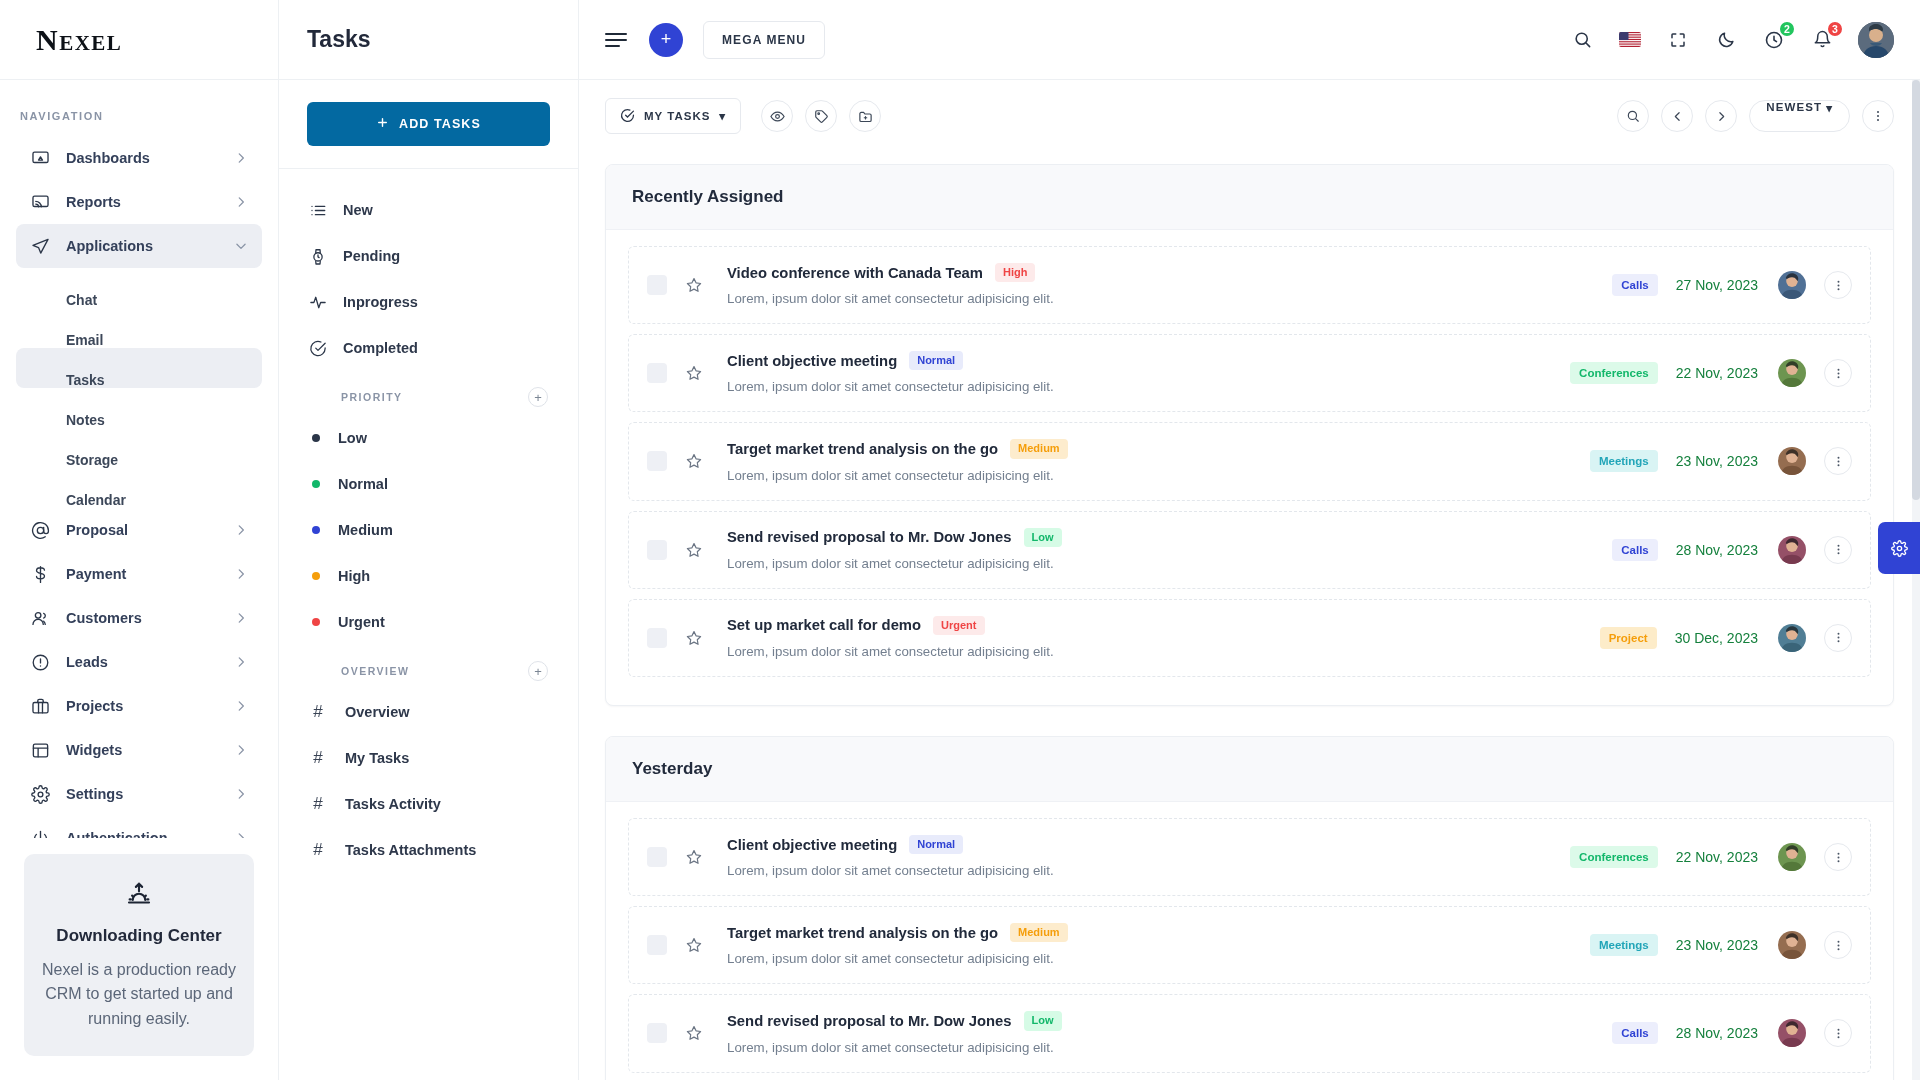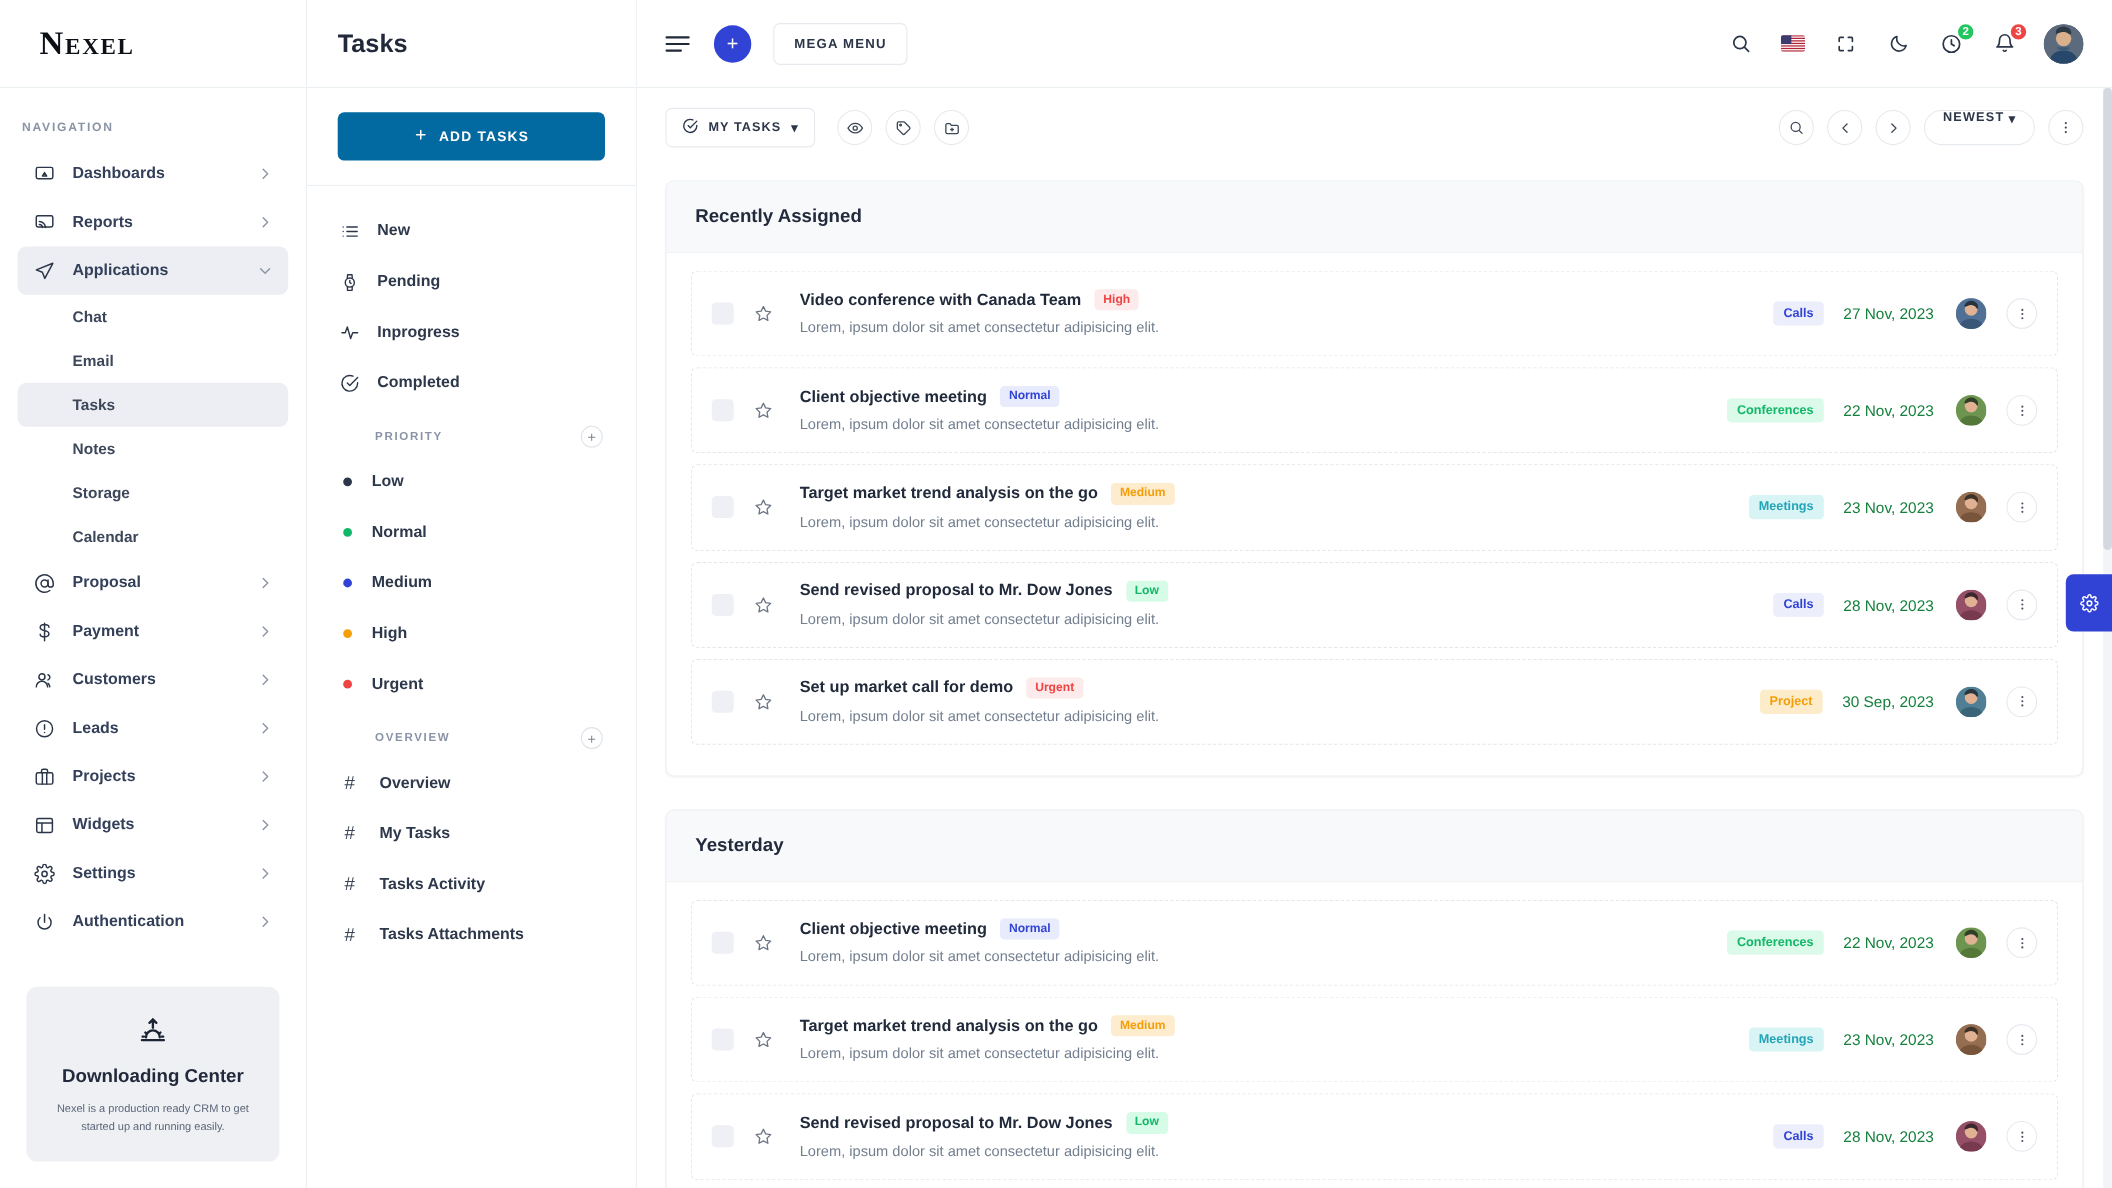--- a/index.html
+++ b/index.html
@@ -45,7 +45,7 @@
   .nav-item .lbl { flex: 1; }
   .nav-item .chev { color: #8a94a6; display: flex; }
   .subnav .nav-item {
-    padding-left: 50px; font-size: 14px; font-weight: 600; color: #3c4759; height: 40px;
+    padding-left: 50px; font-size: 14px; font-weight: 600; color: #3c4759; height: 40px; align-items: flex-end;
   }
   .subnav .nav-item.active { background: #eceef3; }
 

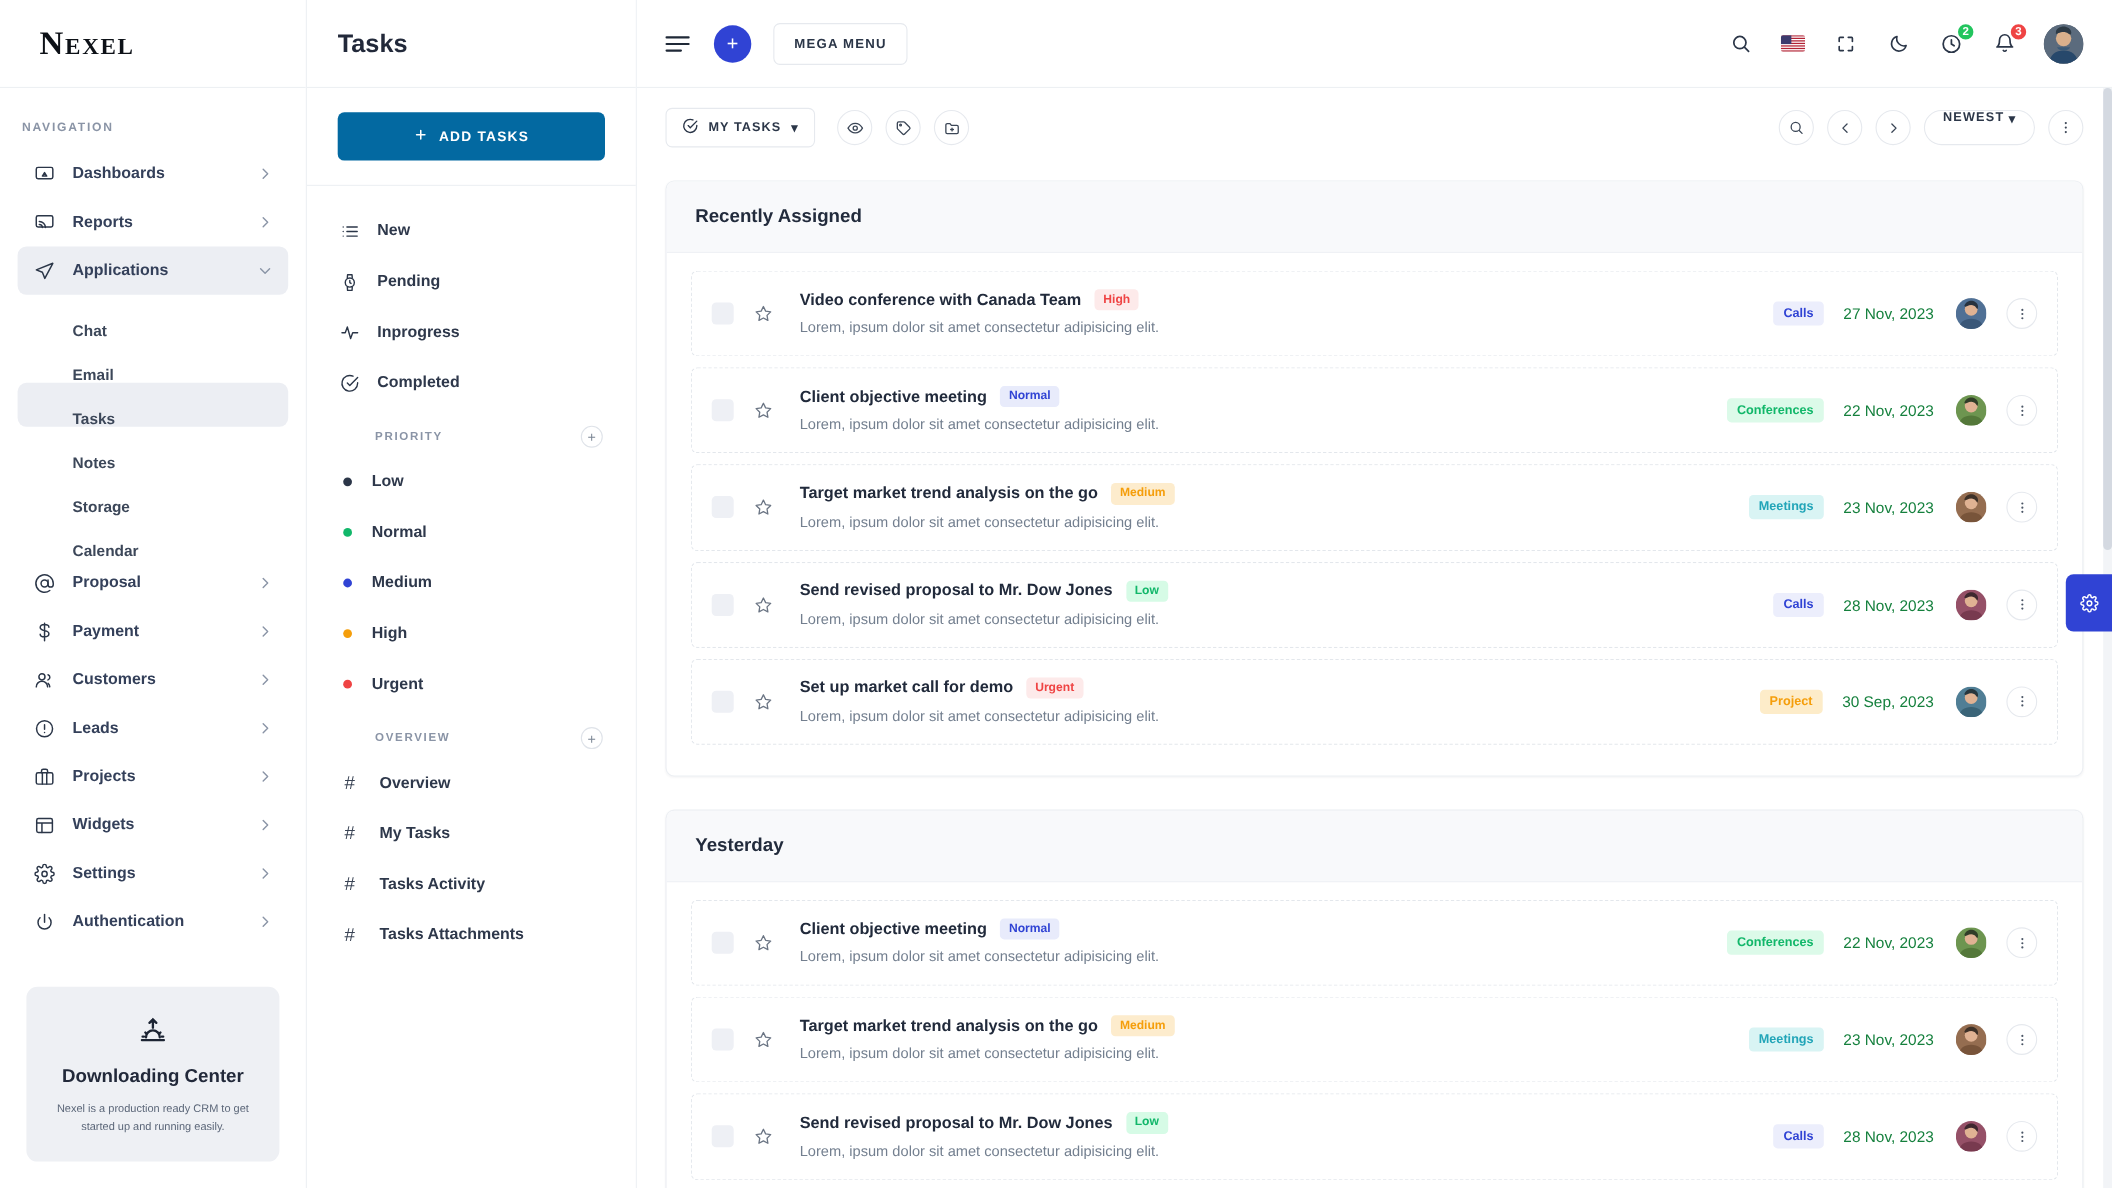--- a/index.html
+++ b/index.html
@@ -779,7 +779,7 @@
                   <span class="pbadge" style="background:#fdeaea;color:#ef4444">Urgent</span>
                 </span><span class="tdesc">Lorem, ipsum dolor sit amet consectetur adipisicing elit.</span></span>
               <span class="tag" style="background:#fdecc9;color:#f59e0b">Project</span>
-              <span class="tdate">30 Sep, 2023</span>
+              <span class="tdate">30 Dec, 2023</span>
               <span class="tavatar"><svg width="28" height="28" viewBox="0 0 36 36">
                   <rect width="36" height="36" fill="hsl(200,30%,45%)"></rect>
                   <circle cx="18" cy="13" r="7.5" fill="#e0b293"></circle>

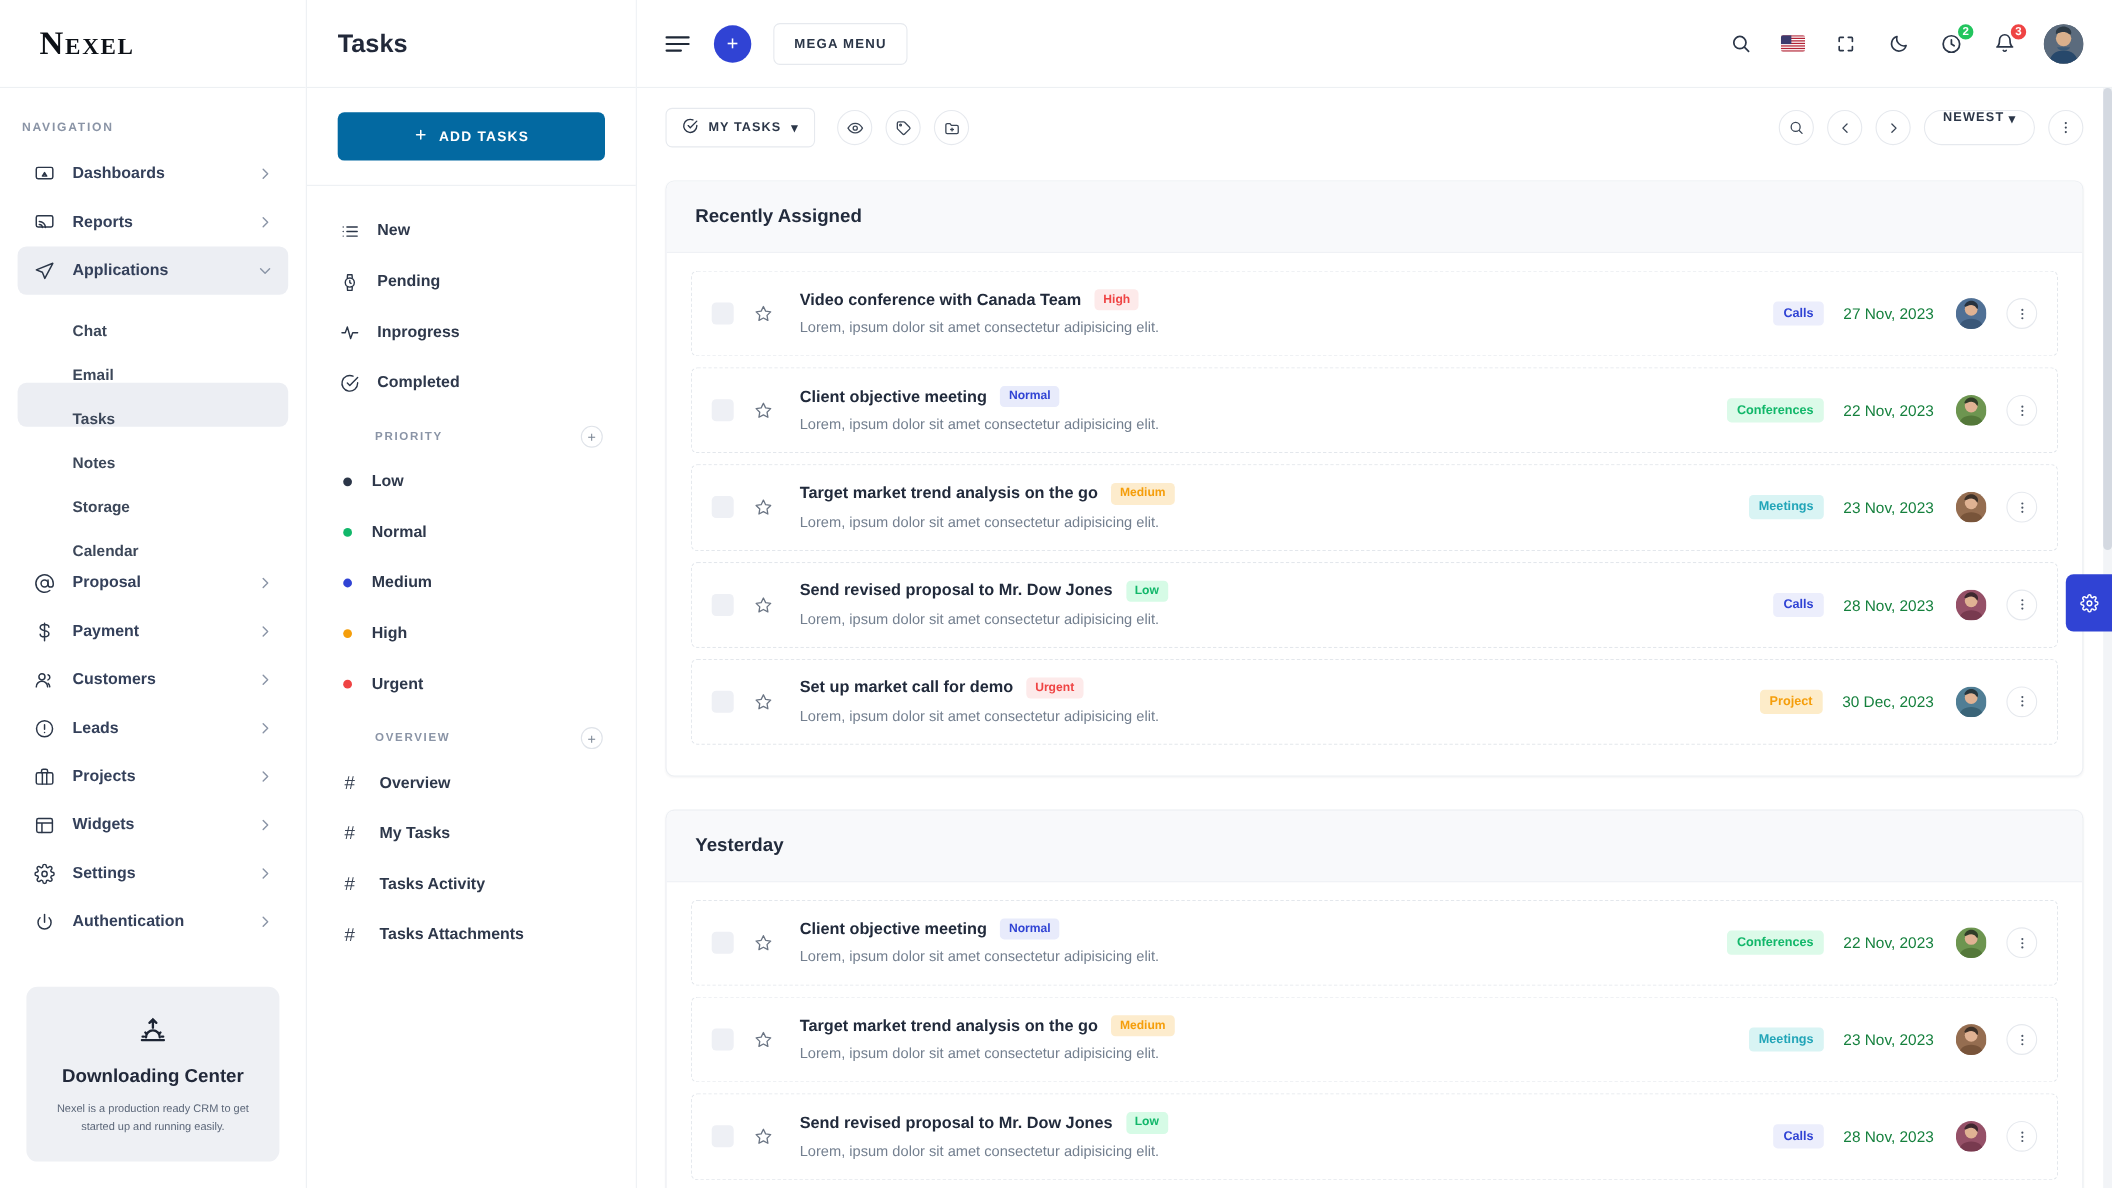--- a/index.html
+++ b/index.html
@@ -56,7 +56,7 @@
   }
   .promo .pico { display: flex; justify-content: center; margin-bottom: 16px; color: #1c2433; }
   .promo h4 { font-size: 17px; font-weight: 700; color: #22293a; margin-bottom: 12px; }
-  .promo p { font-size: 10px; line-height: 1.55; color: #5b6辅; color:#5b6678; }
+  .promo p { font-size: 16px; line-height: 1.55; color: #5b6辅; color:#5b6678; }
 
   
   .taskpanel {

